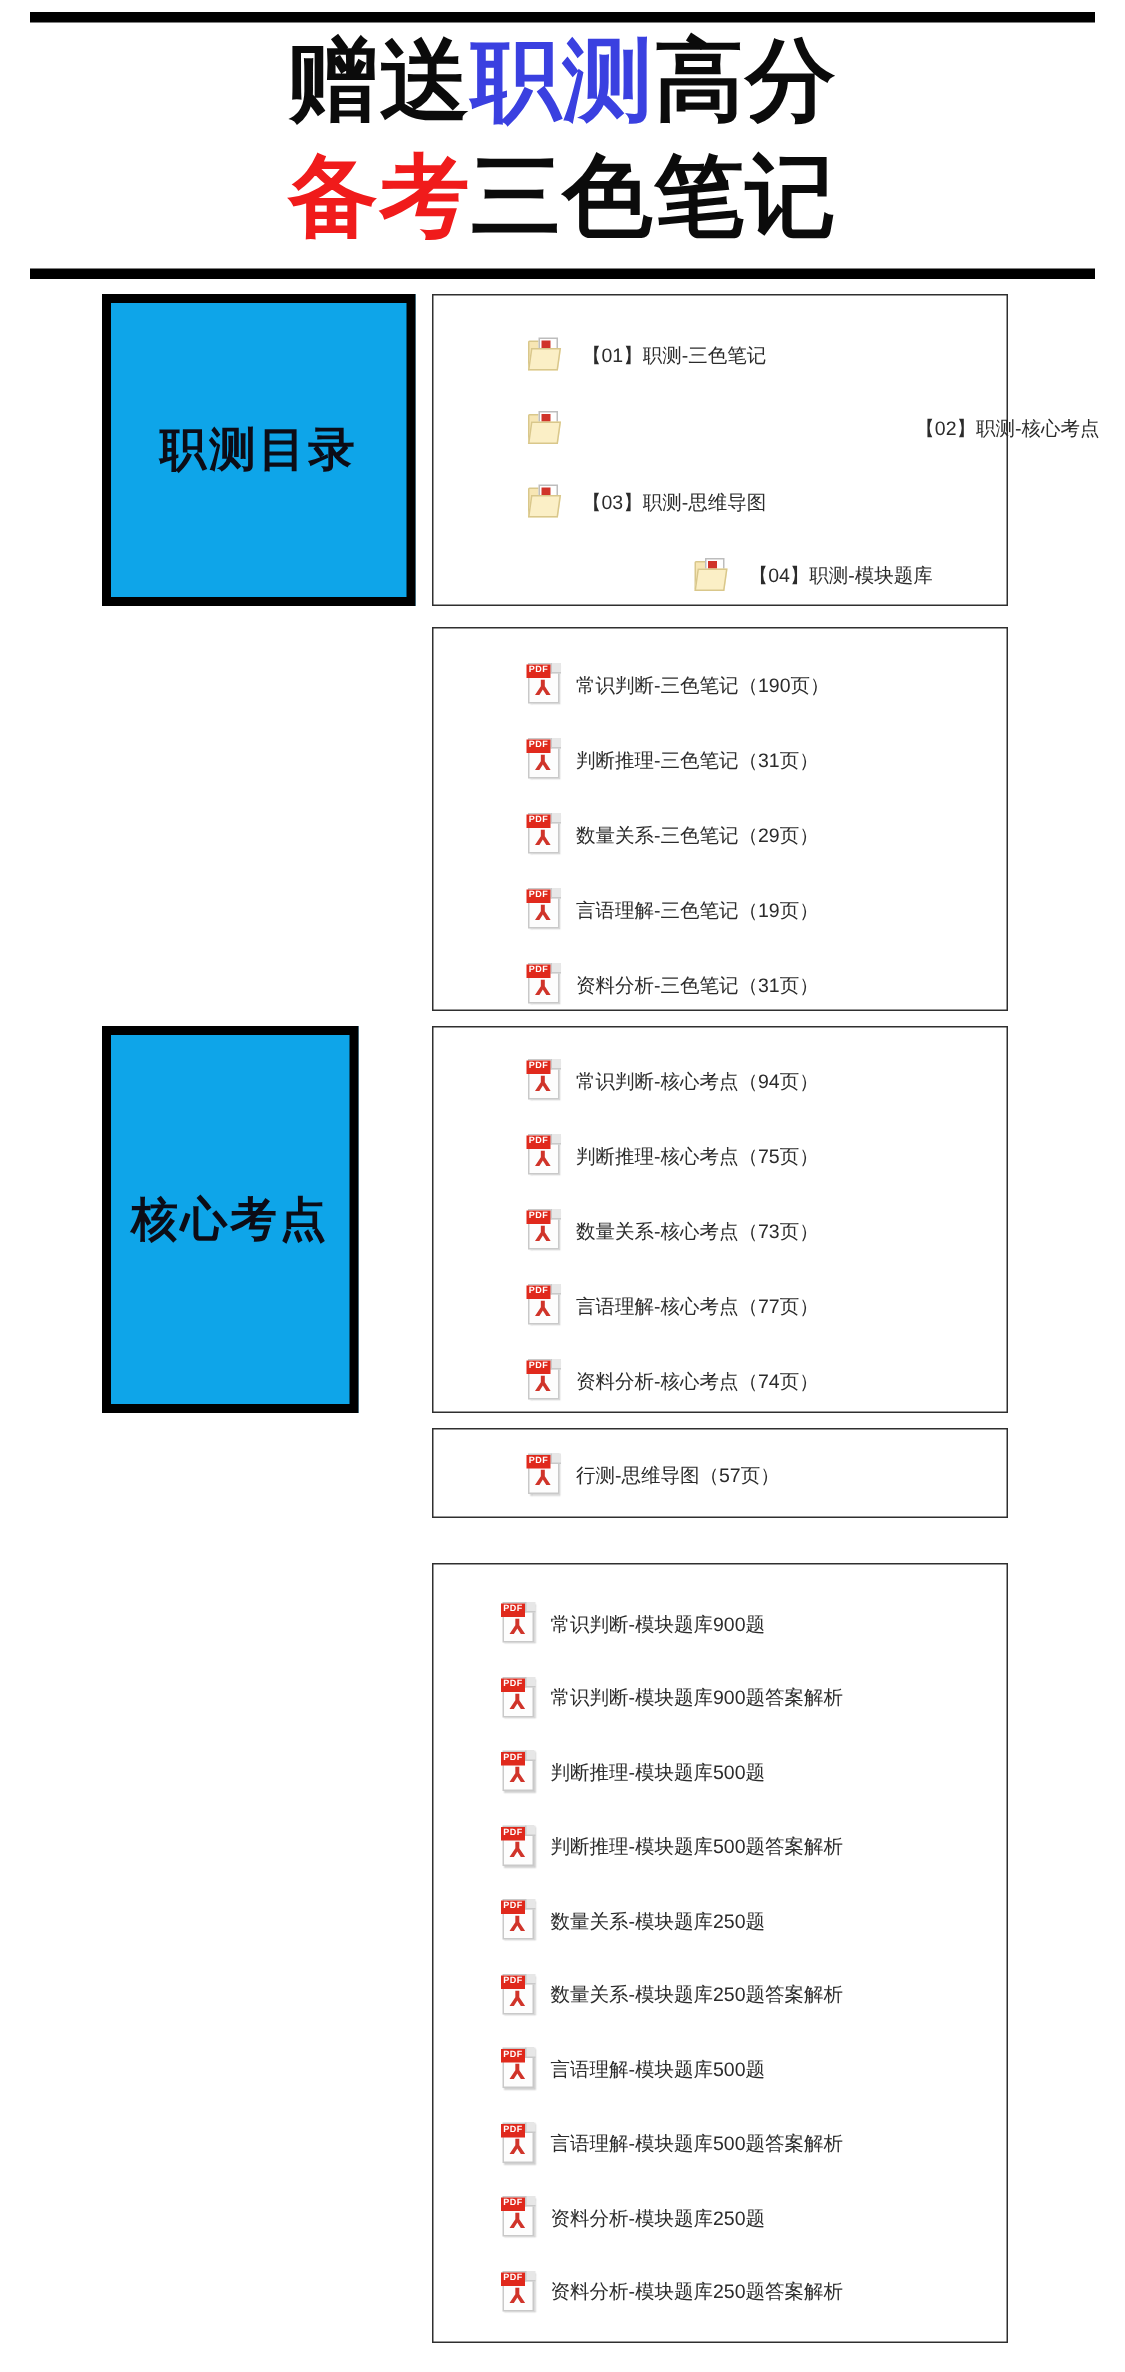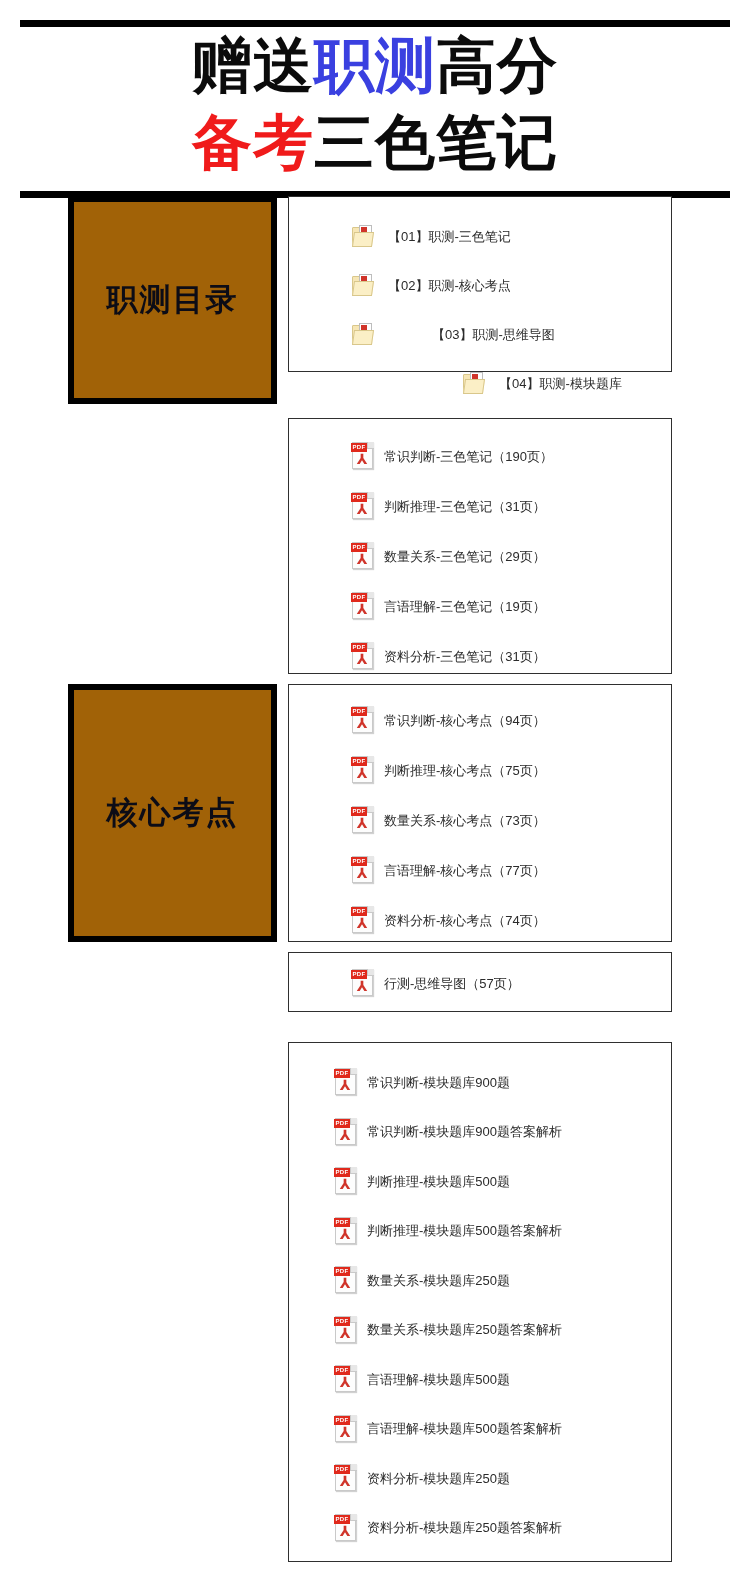--- a/index.html
+++ b/index.html
@@ -19,7 +19,7 @@
   
   .banner {
     position: absolute;
-    left: 0; top: 12px;
+    left: 0; top: 0;
     width: 750px;
     height: 188px;
   }

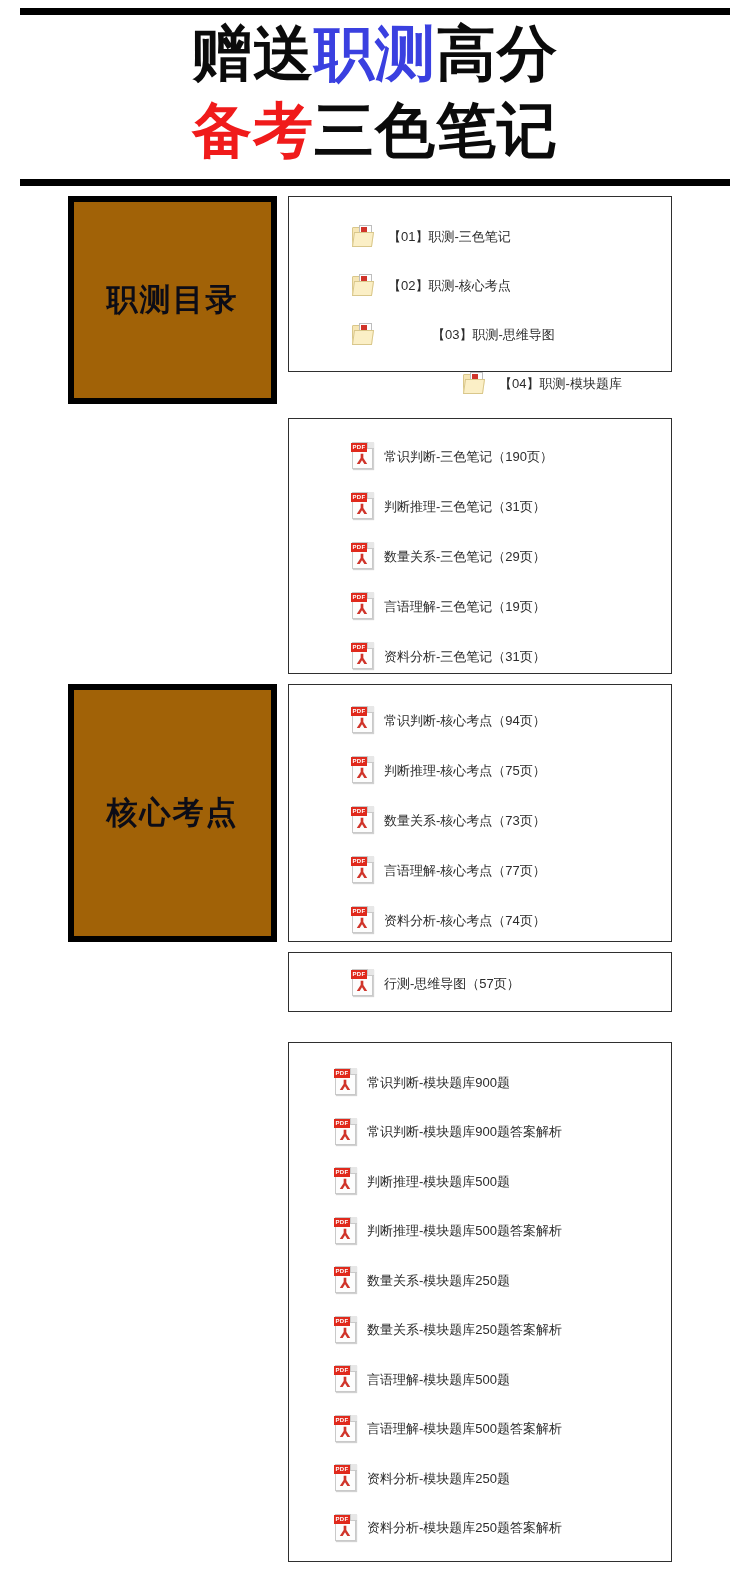--- a/index.html
+++ b/index.html
@@ -225,7 +225,7 @@
       <div class="label-box" style="width: 209px; height: 208px;">
         <span class="label-text">职测目录</span>
       </div>
-      <div class="list-box" style="height: 176px;">
+      <div class="list-box" style="height: 208px;">
         <div class="file-row" style="top: 22px; padding-left: 62px;">
           <span class="folder-icon">
             <span class="back"></span>

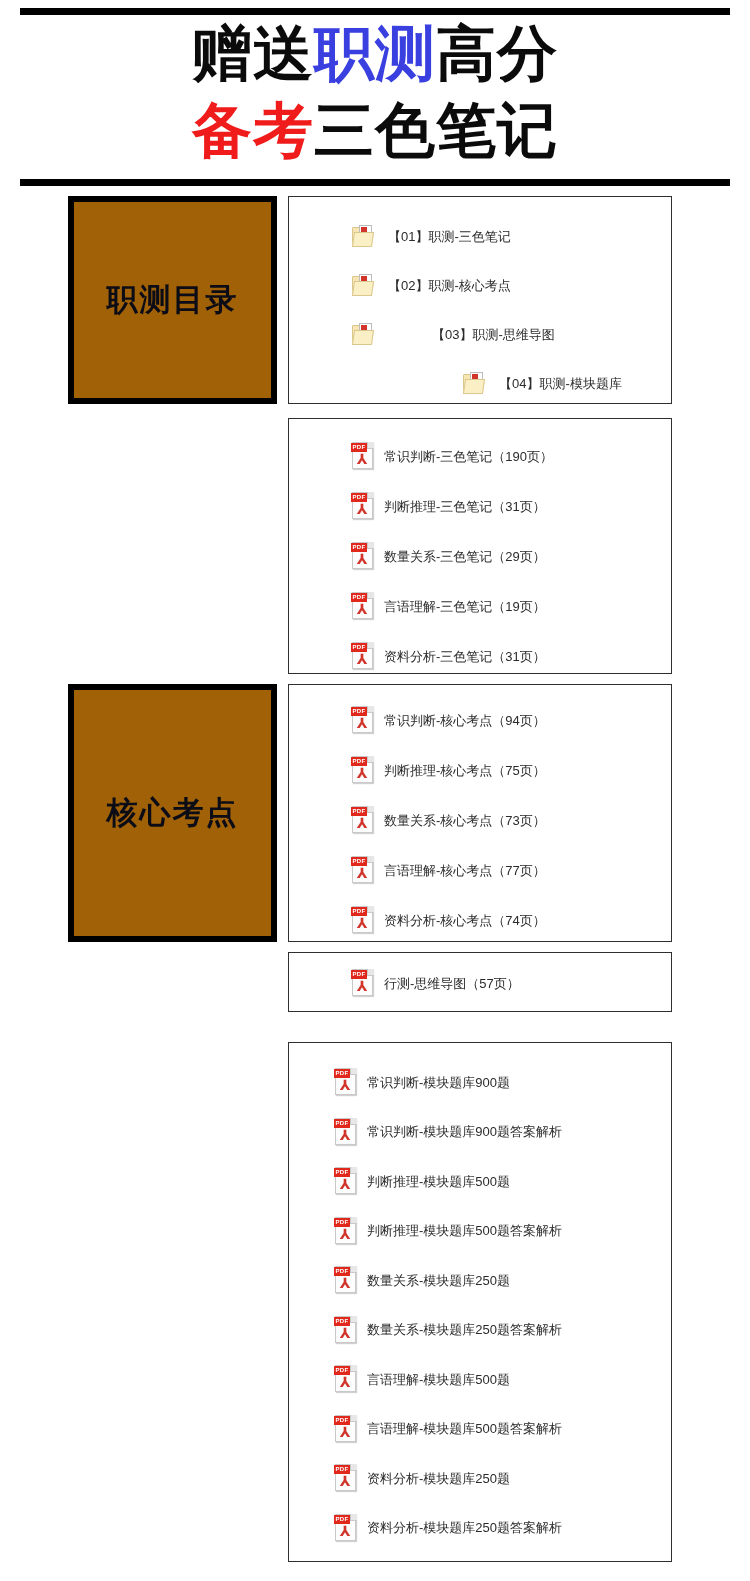--- a/index.html
+++ b/index.html
@@ -63,7 +63,7 @@
     top: 0;
     box-sizing: border-box;
     border: 6px solid #000000;
-    background: #a16207;
+    background: #0ea5e9;
     display: flex;
     align-items: center;
     justify-content: center;

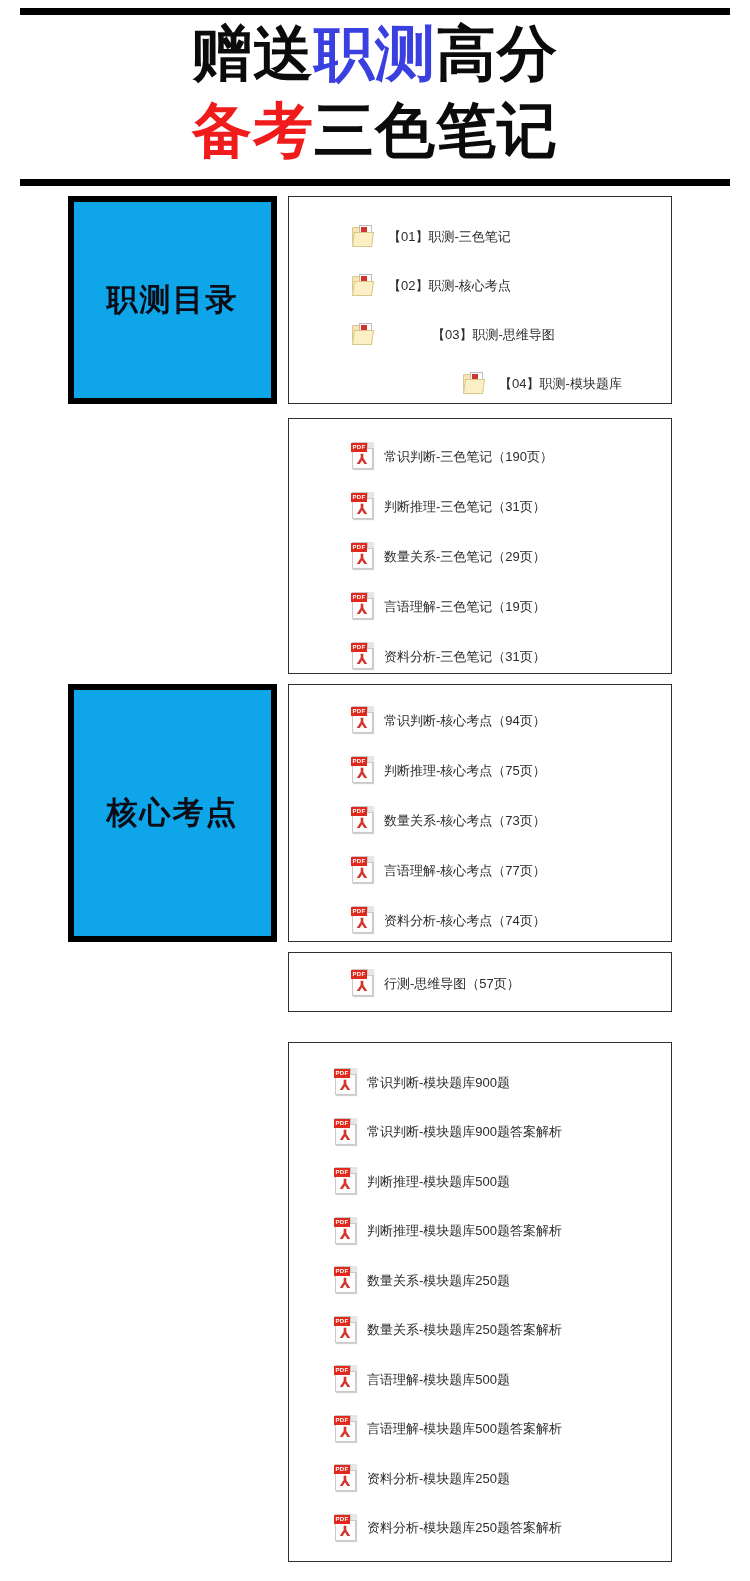--- a/index.html
+++ b/index.html
@@ -237,7 +237,7 @@
           </span>
           <span class="file-label">【01】职测-三色笔记</span>
         </div>
-        <div class="file-row" style="top: 71px; padding-left: 62px;">
+        <div class="file-row" style="top: 71px; padding-left: 62px; justify-content: space-between;">
           <span class="folder-icon">
             <span class="back"></span>
             <span class="sheet">

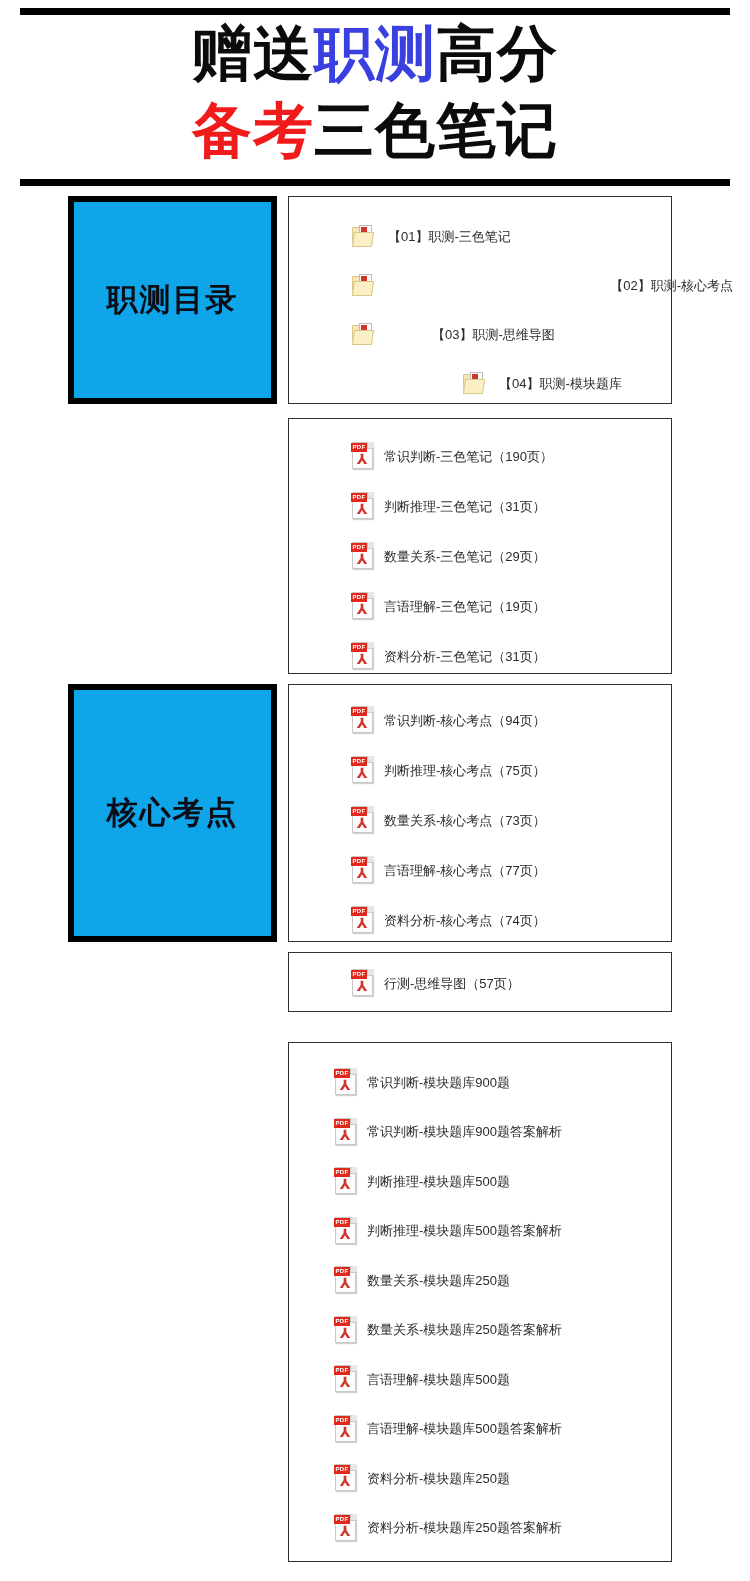--- a/index.html
+++ b/index.html
@@ -248,7 +248,7 @@
           </span>
           <span class="file-label">【02】职测-核心考点</span>
         </div>
-        <div class="file-row" style="top: 120px; padding-left: 62px; gap: 44px;">
+        <div class="file-row" style="top: 120px; padding-left: 62px;">
           <span class="folder-icon">
             <span class="back"></span>
             <span class="sheet">

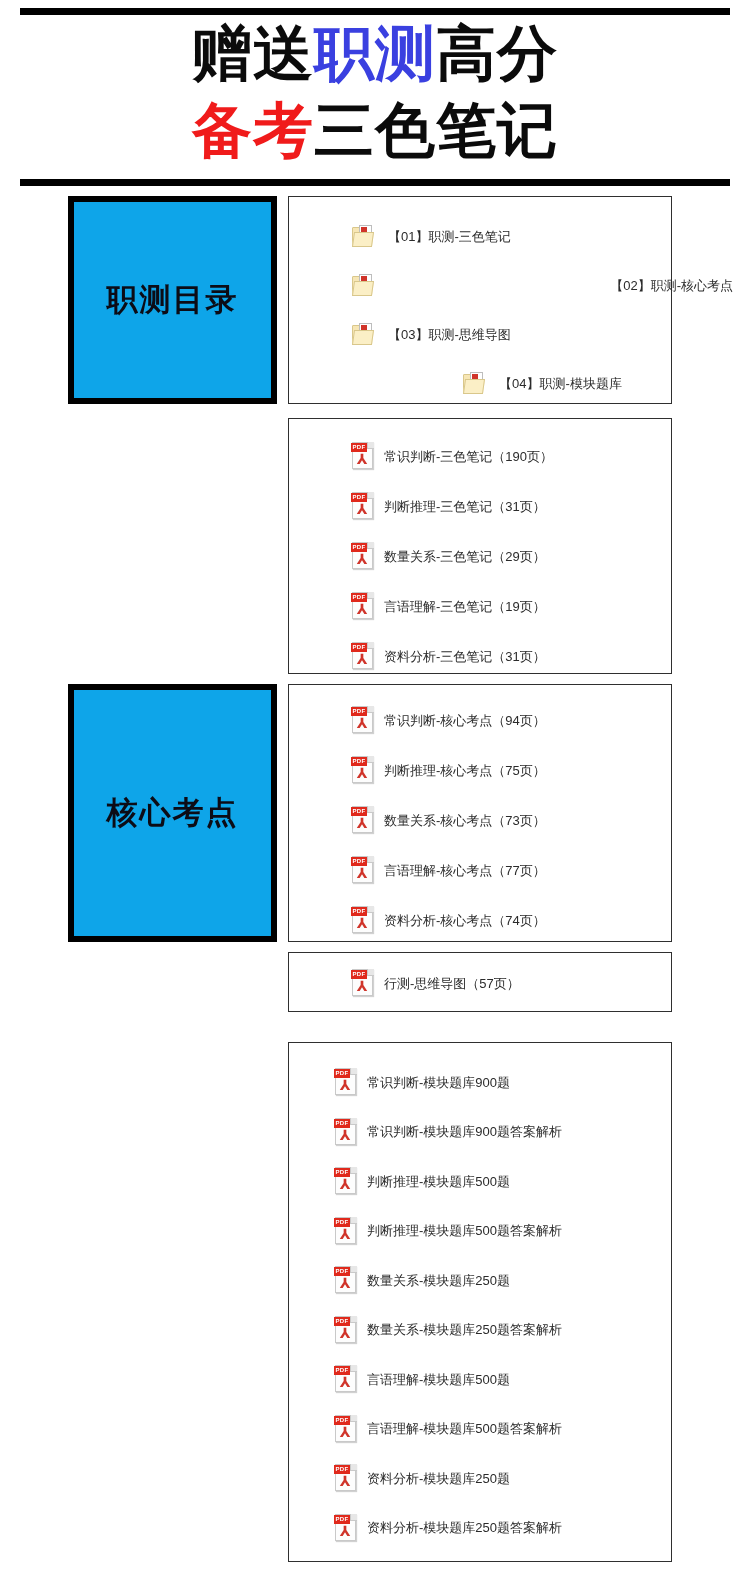--- a/index.html
+++ b/index.html
@@ -322,7 +322,7 @@
       </div>
     </div>
     <div class="section" style="top: 684px; height: 258px;">
-      <div class="label-box" style="width: 209px; height: 258px;">
+      <div class="label-box" style="width: 171px; height: 258px;">
         <span class="label-text">核心考点</span>
       </div>
       <div class="list-box" style="height: 258px;">

